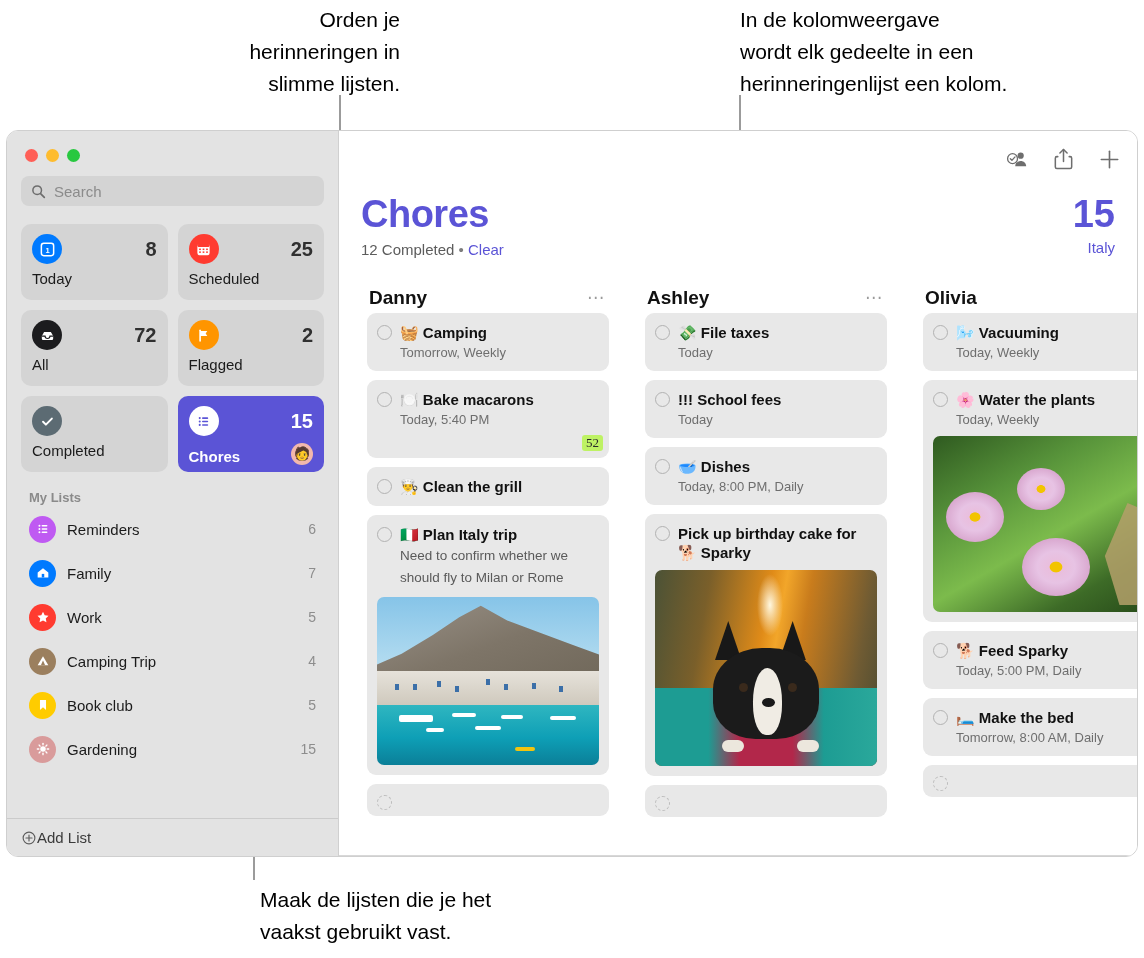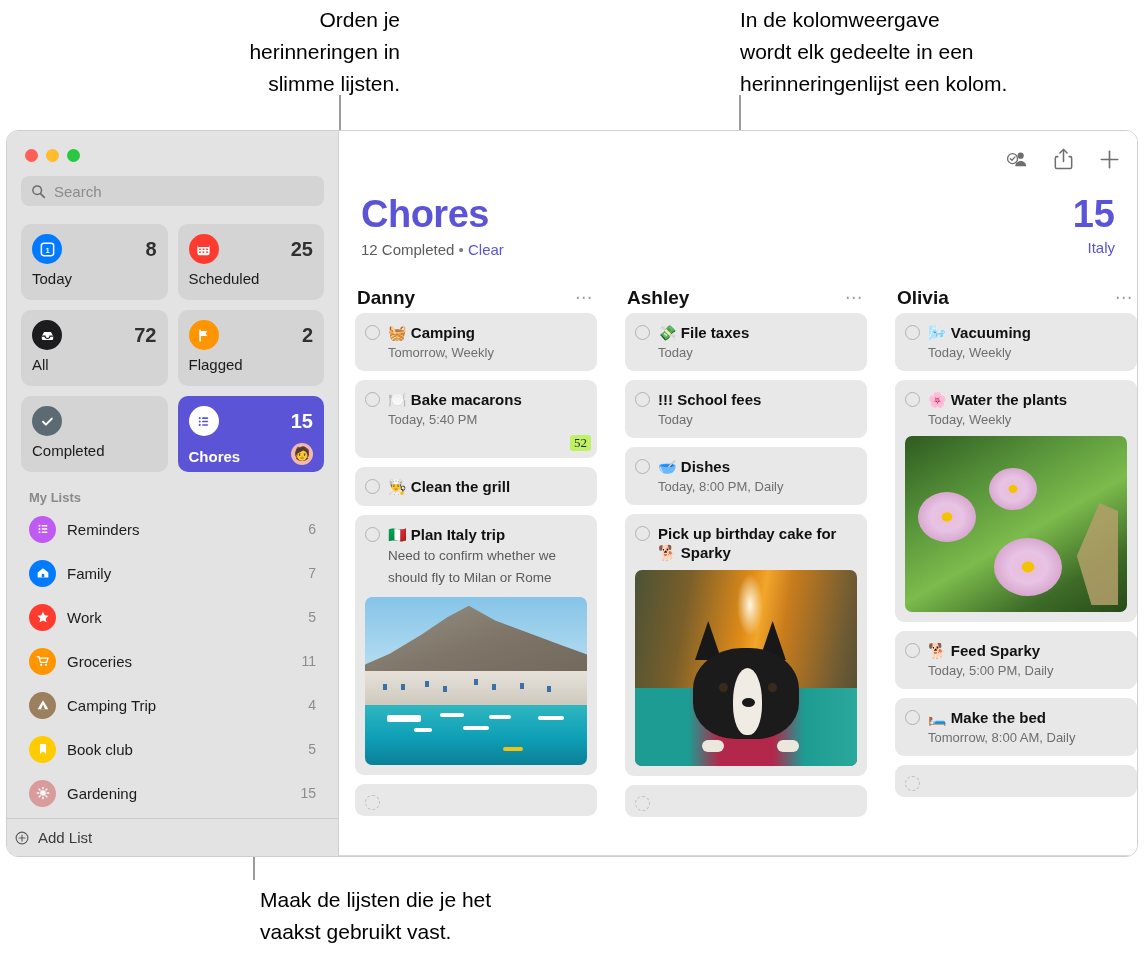--- a/index.html
+++ b/index.html
@@ -179,8 +179,8 @@
     position: absolute;
     left: 0; right: 0; top: 152px; bottom: 0;
     display: flex;
-    gap: 8px;
-    padding: 0 6px;
+    gap: 16px;
+    padding: 0 18px;
     overflow: hidden;
   }
   .column {

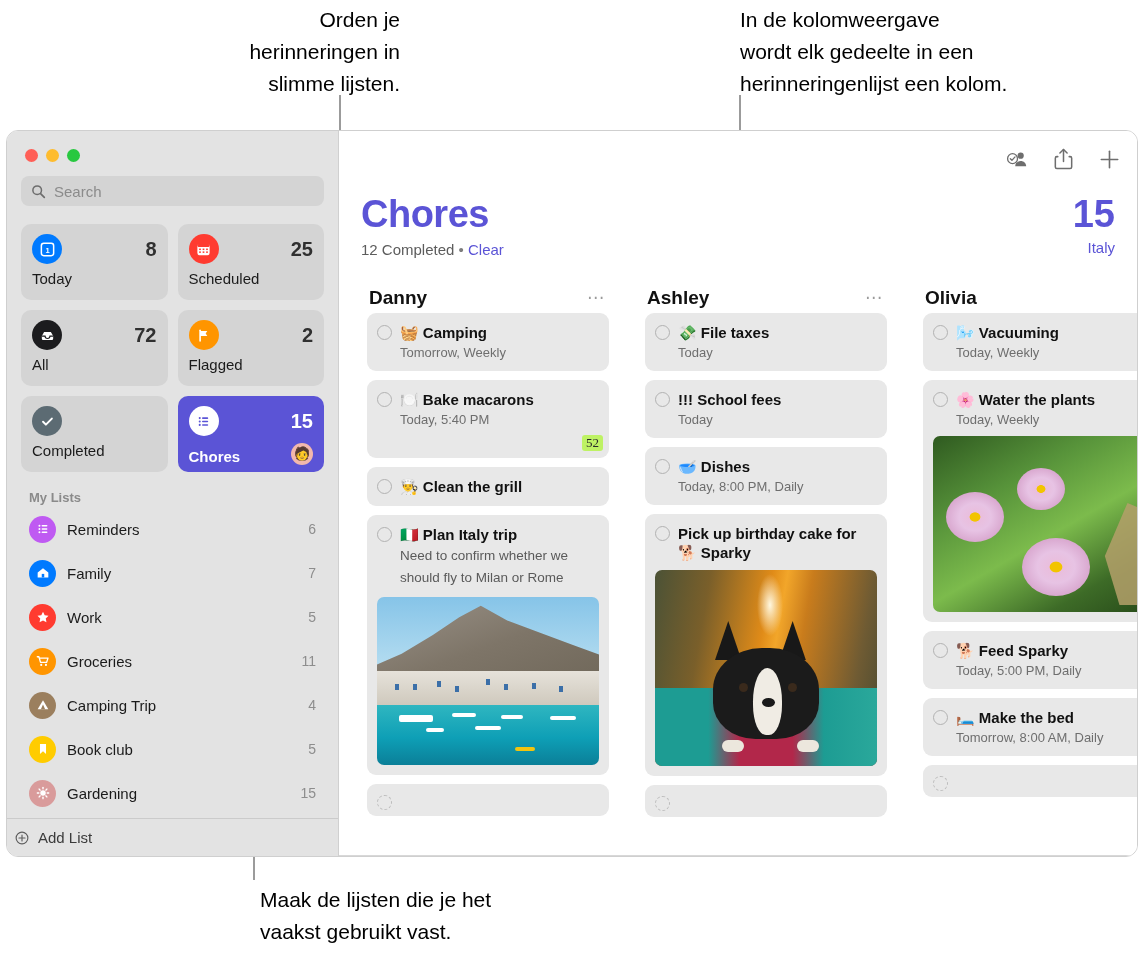--- a/index.html
+++ b/index.html
@@ -461,17 +461,6 @@
         <div class="list-count">5</div>
       </div>
 
-      <div class="list-row">
-        <div class="list-icon" style="background:#ff9500">
-          <svg width="16" height="16" viewBox="0 0 18 18">
-            <path d="M2.6 4.2 H4.4 L6.2 10.6 H13 L14.6 5.8 H5.2" fill="none" stroke="#fff" stroke-width="1.5" stroke-linecap="round" stroke-linejoin="round"></path>
-            <circle cx="7" cy="13.4" r="1.2" fill="#fff"></circle>
-              <circle cx="12.3" cy="13.4" r="1.2" fill="#fff"></circle>
-          </svg>
-        </div>
-        <div class="list-name">Groceries</div>
-        <div class="list-count">11</div>
-      </div>
 
       <div class="list-row">
         <div class="list-icon" style="background:#9b7f5e">

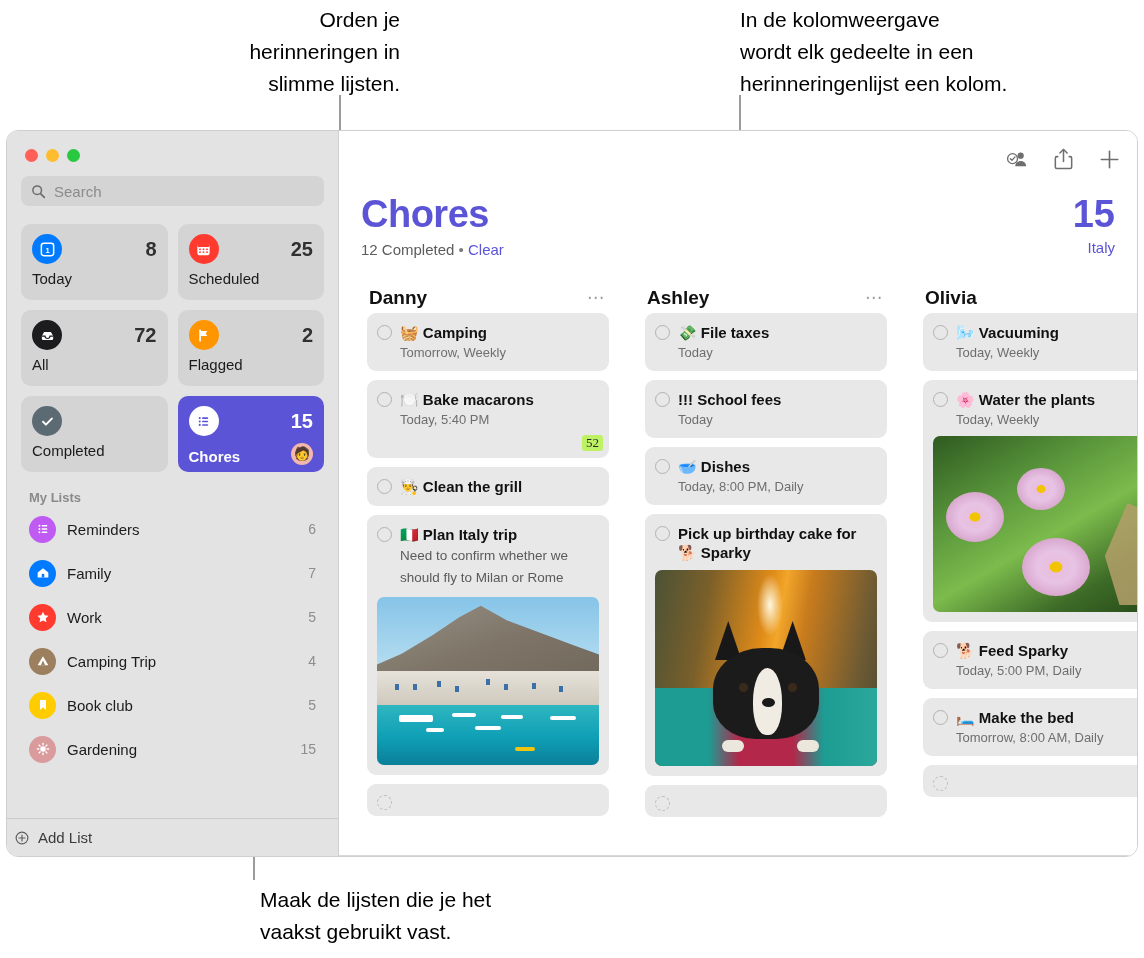--- a/index.html
+++ b/index.html
@@ -138,7 +138,7 @@
     height: 38px;
     border-top: 1px solid #cbcbcb;
     display: flex; align-items: center;
-    gap: 8px; padding-left: 7px;
+    padding-left: 14px;
     cursor: pointer;
   }
   #add-list-label { font-size: 15px; color: #3b3b3b; }

